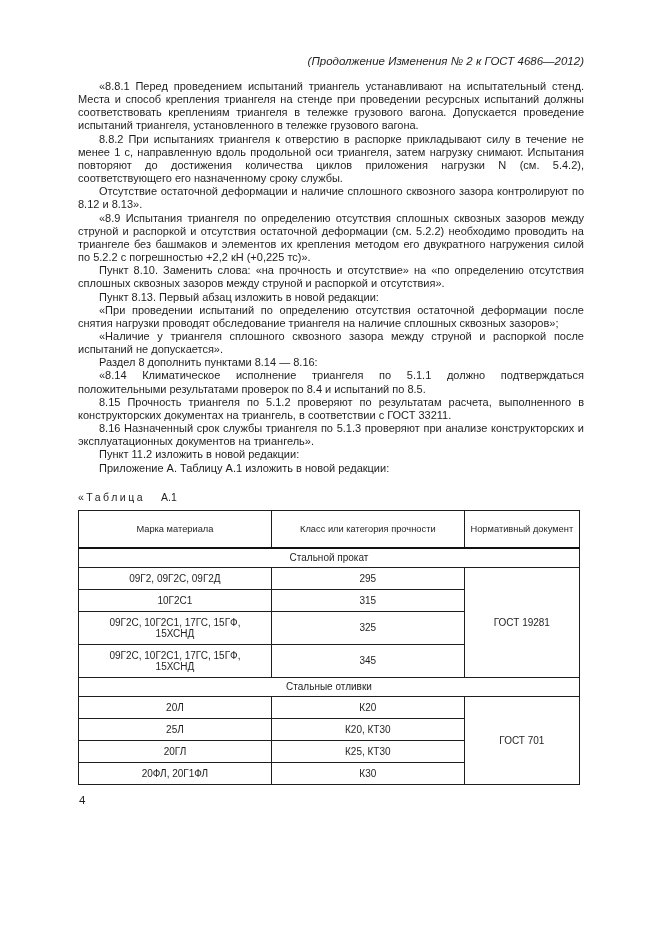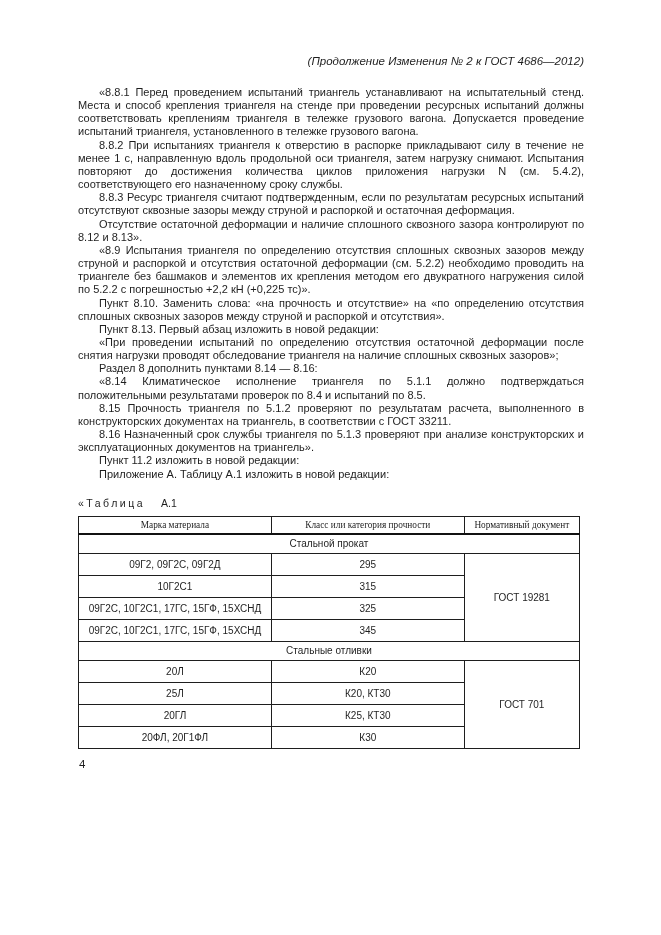--- a/index.html
+++ b/index.html
@@ -25,7 +25,7 @@
   }
   .content {
     position:absolute;
-    top:86px;
+    top:80px;
     left:78px;
     width:506px;
   }

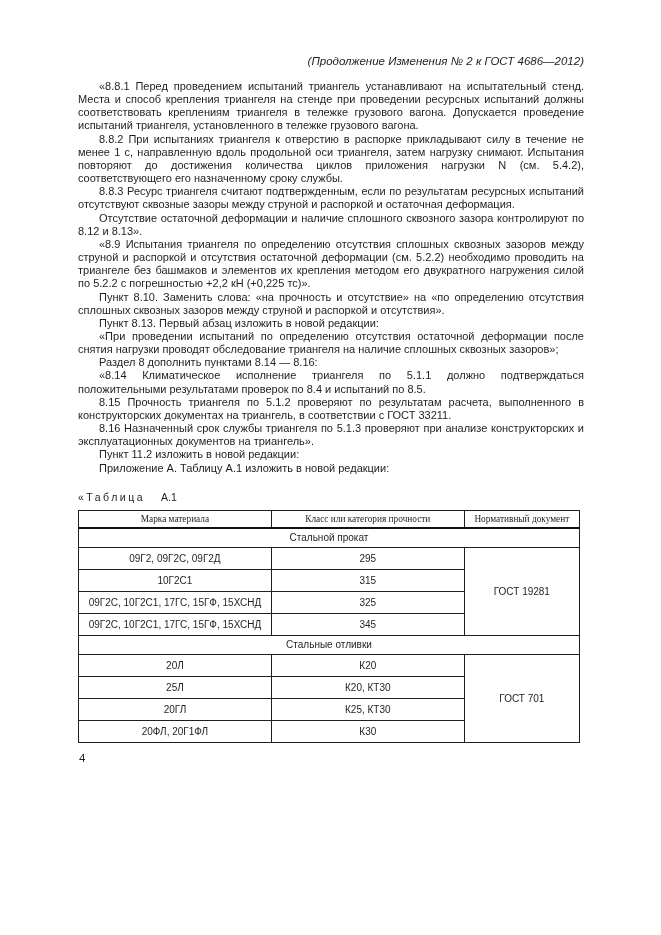--- a/index.html
+++ b/index.html
@@ -84,7 +84,6 @@
 
     <p>«8.8.1 Перед проведением испытаний триангель устанавливают на испытательный стенд. Места и способ крепления триангеля на стенде при проведении ресурсных испытаний должны соответствовать креплениям триангеля в тележке грузового вагона. Допускается проведение испытаний триангеля, установленного в тележке грузового вагона.</p>
     <p>8.8.2 При испытаниях триангеля к отверстию в распорке прикладывают силу в течение не менее 1 с, направленную вдоль продольной оси триангеля, затем нагрузку снимают. Испытания повторяют до достижения количества циклов приложения нагрузки N (см. 5.4.2), соответствующего его назначенному сроку службы.</p>
-    <p>8.8.3 Ресурс триангеля считают подтвержденным, если по результатам ресурсных испытаний отсутствуют сквозные зазоры между струной и распоркой и остаточная деформация.</p>
     <p>Отсутствие остаточной деформации и наличие сплошного сквозного зазора контролируют по 8.12 и 8.13».</p>
     <p>«8.9 Испытания триангеля по определению отсутствия сплошных сквозных зазоров между струной и распоркой и отсутствия остаточной деформации (см. 5.2.2) необходимо проводить на триангеле без башмаков и элементов их крепления методом его двукратного нагружения силой по 5.2.2 с погрешностью +2,2 кН (+0,225 тс)».</p>
     <p>Пункт 8.10. Заменить слова: «на прочность и отсутствие» на «по определению отсутствия сплошных сквозных зазоров между струной и распоркой и отсутствия».</p>

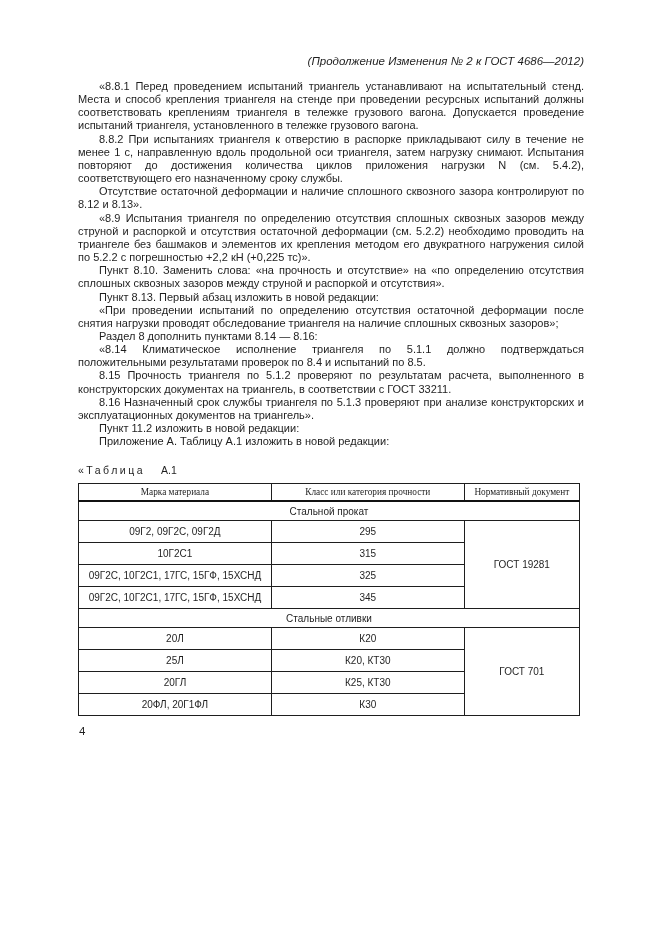--- a/index.html
+++ b/index.html
@@ -89,6 +89,7 @@
     <p>Пункт 8.10. Заменить слова: «на прочность и отсутствие» на «по определению отсутствия сплошных сквозных зазоров между струной и распоркой и отсутствия».</p>
     <p>Пункт 8.13. Первый абзац изложить в новой редакции:</p>
     <p>«При проведении испытаний по определению отсутствия остаточной деформации после снятия нагрузки проводят обследование триангеля на наличие сплошных сквозных зазоров»;</p>
+    <p>«Наличие у триангеля сплошного сквозного зазора между струной и распоркой после испытаний не допускается».</p>
     <p>Раздел 8 дополнить пунктами 8.14 — 8.16:</p>
     <p>«8.14 Климатическое исполнение триангеля по 5.1.1 должно подтверждаться положительными результатами проверок по 8.4 и испытаний по 8.5.</p>
     <p>8.15 Прочность триангеля по 5.1.2 проверяют по результатам расчета, выполненного в конструкторских документах на триангель, в соответствии с ГОСТ 33211.</p>

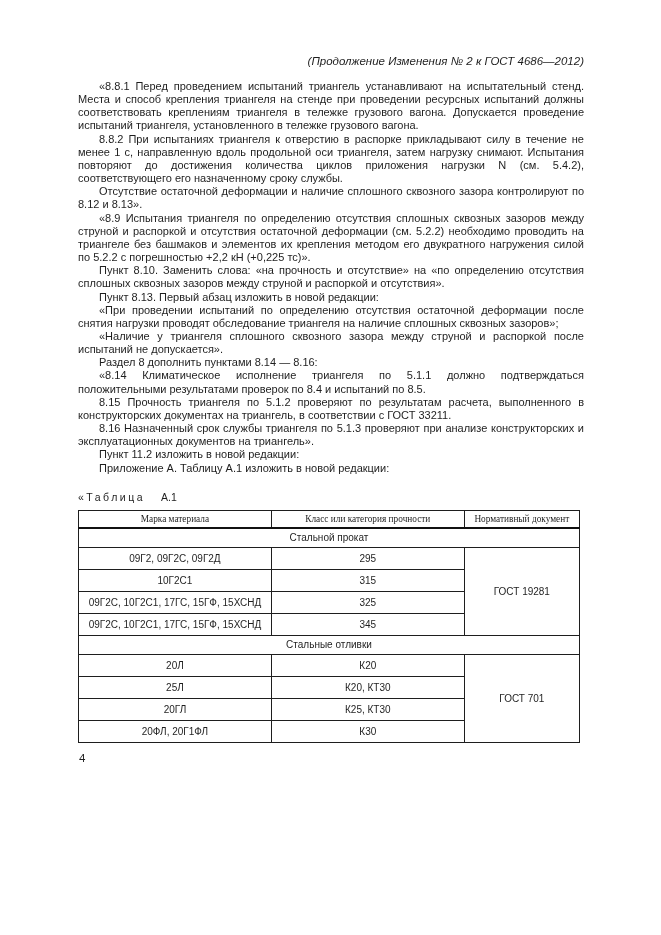--- a/index.html
+++ b/index.html
@@ -57,9 +57,8 @@
   table.materials thead th {
     font-weight:400;
     font-size:9.3px;
-    padding:3px 3px;
+    padding:13px 3px;
     border-bottom:2.5px solid #111111;
-    font-family:Liberation Serif, serif;
   }
   table.materials td {
     font-size:10px;

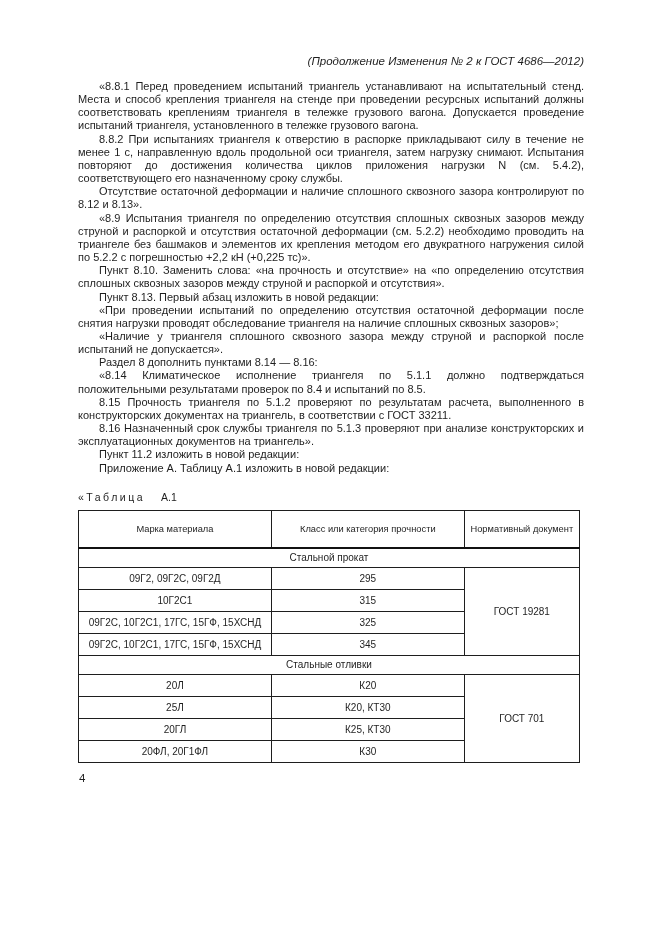--- a/index.html
+++ b/index.html
@@ -62,7 +62,7 @@
   }
   table.materials td {
     font-size:10px;
-    padding:5px 3px;
+    padding:5px 19px;
   }
   tr.section-row td { padding:3.5px 3px; }
   td.doc-cell { font-size:10px; }

